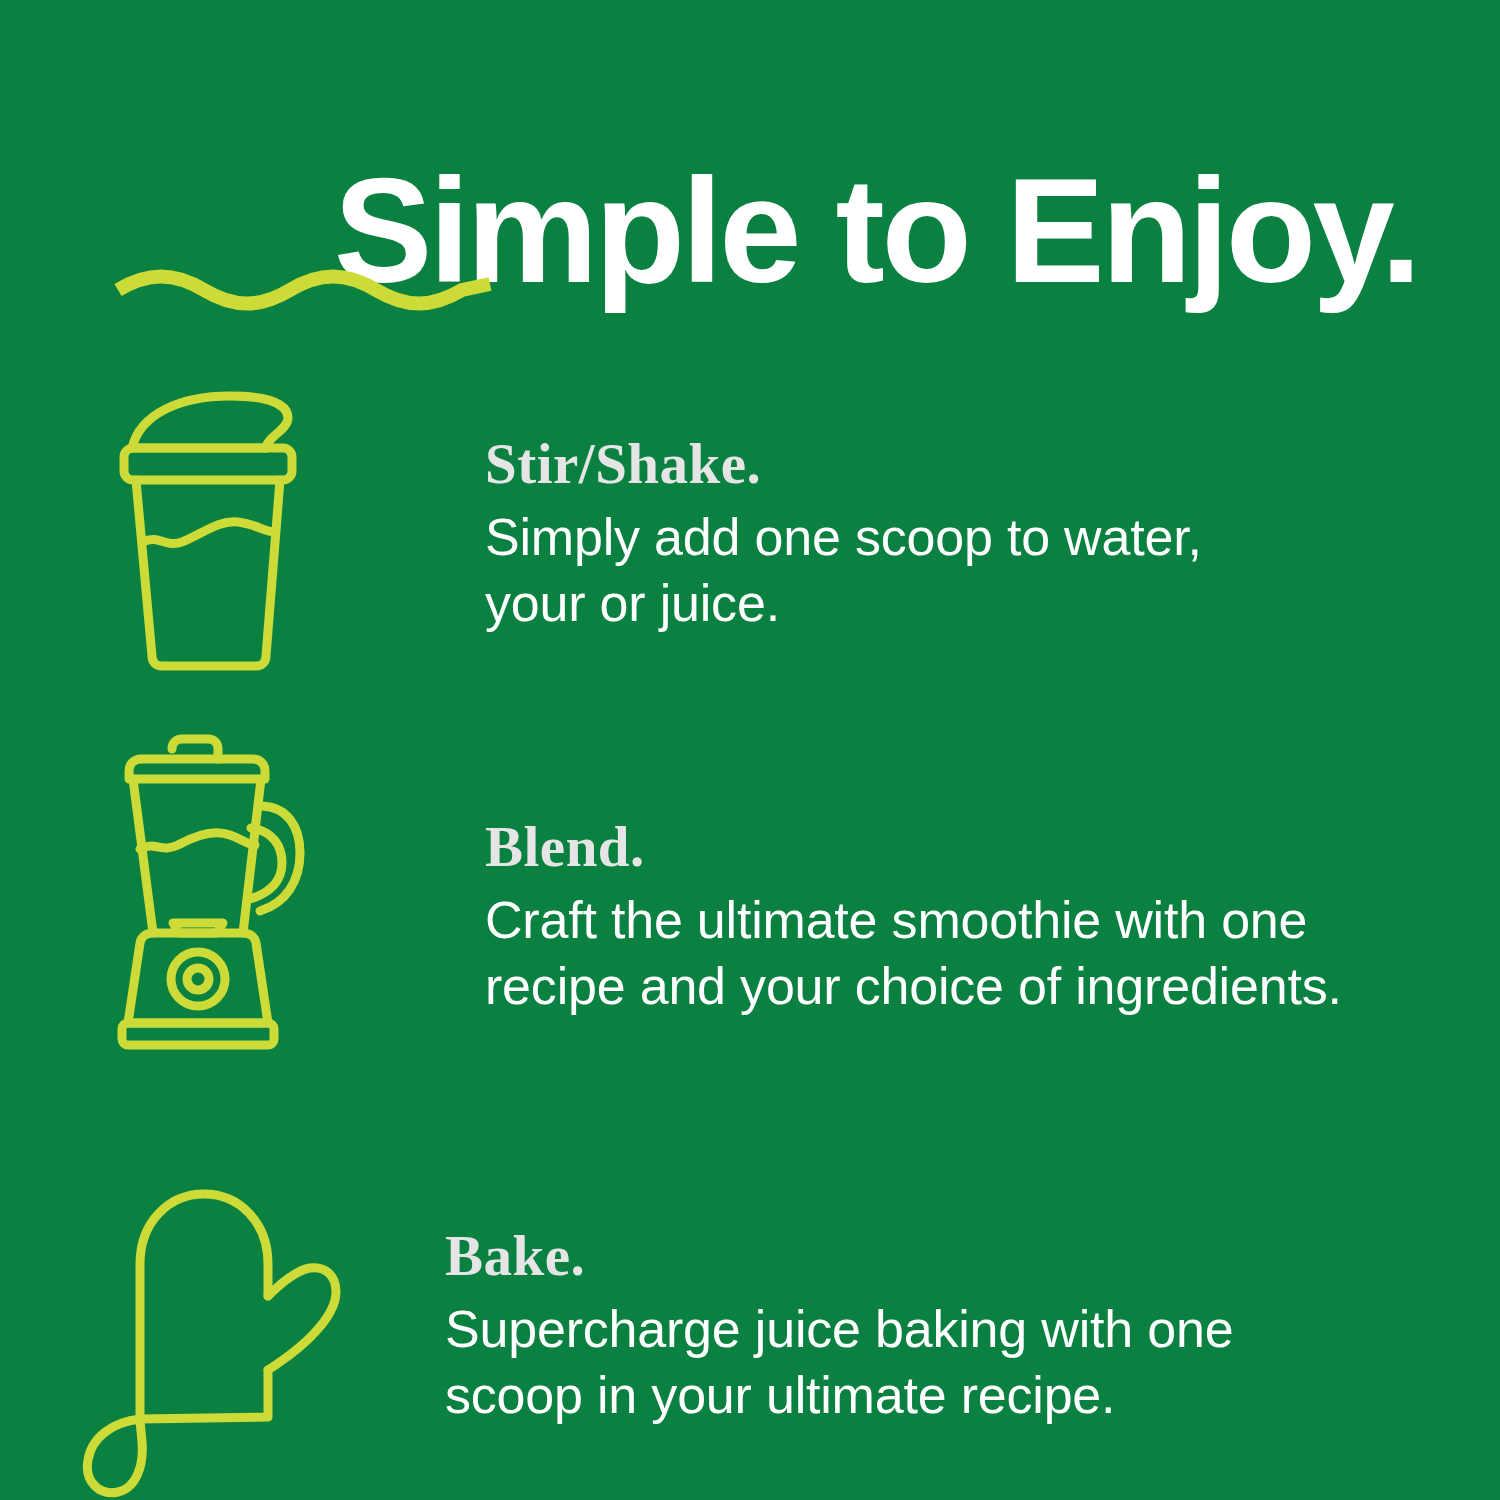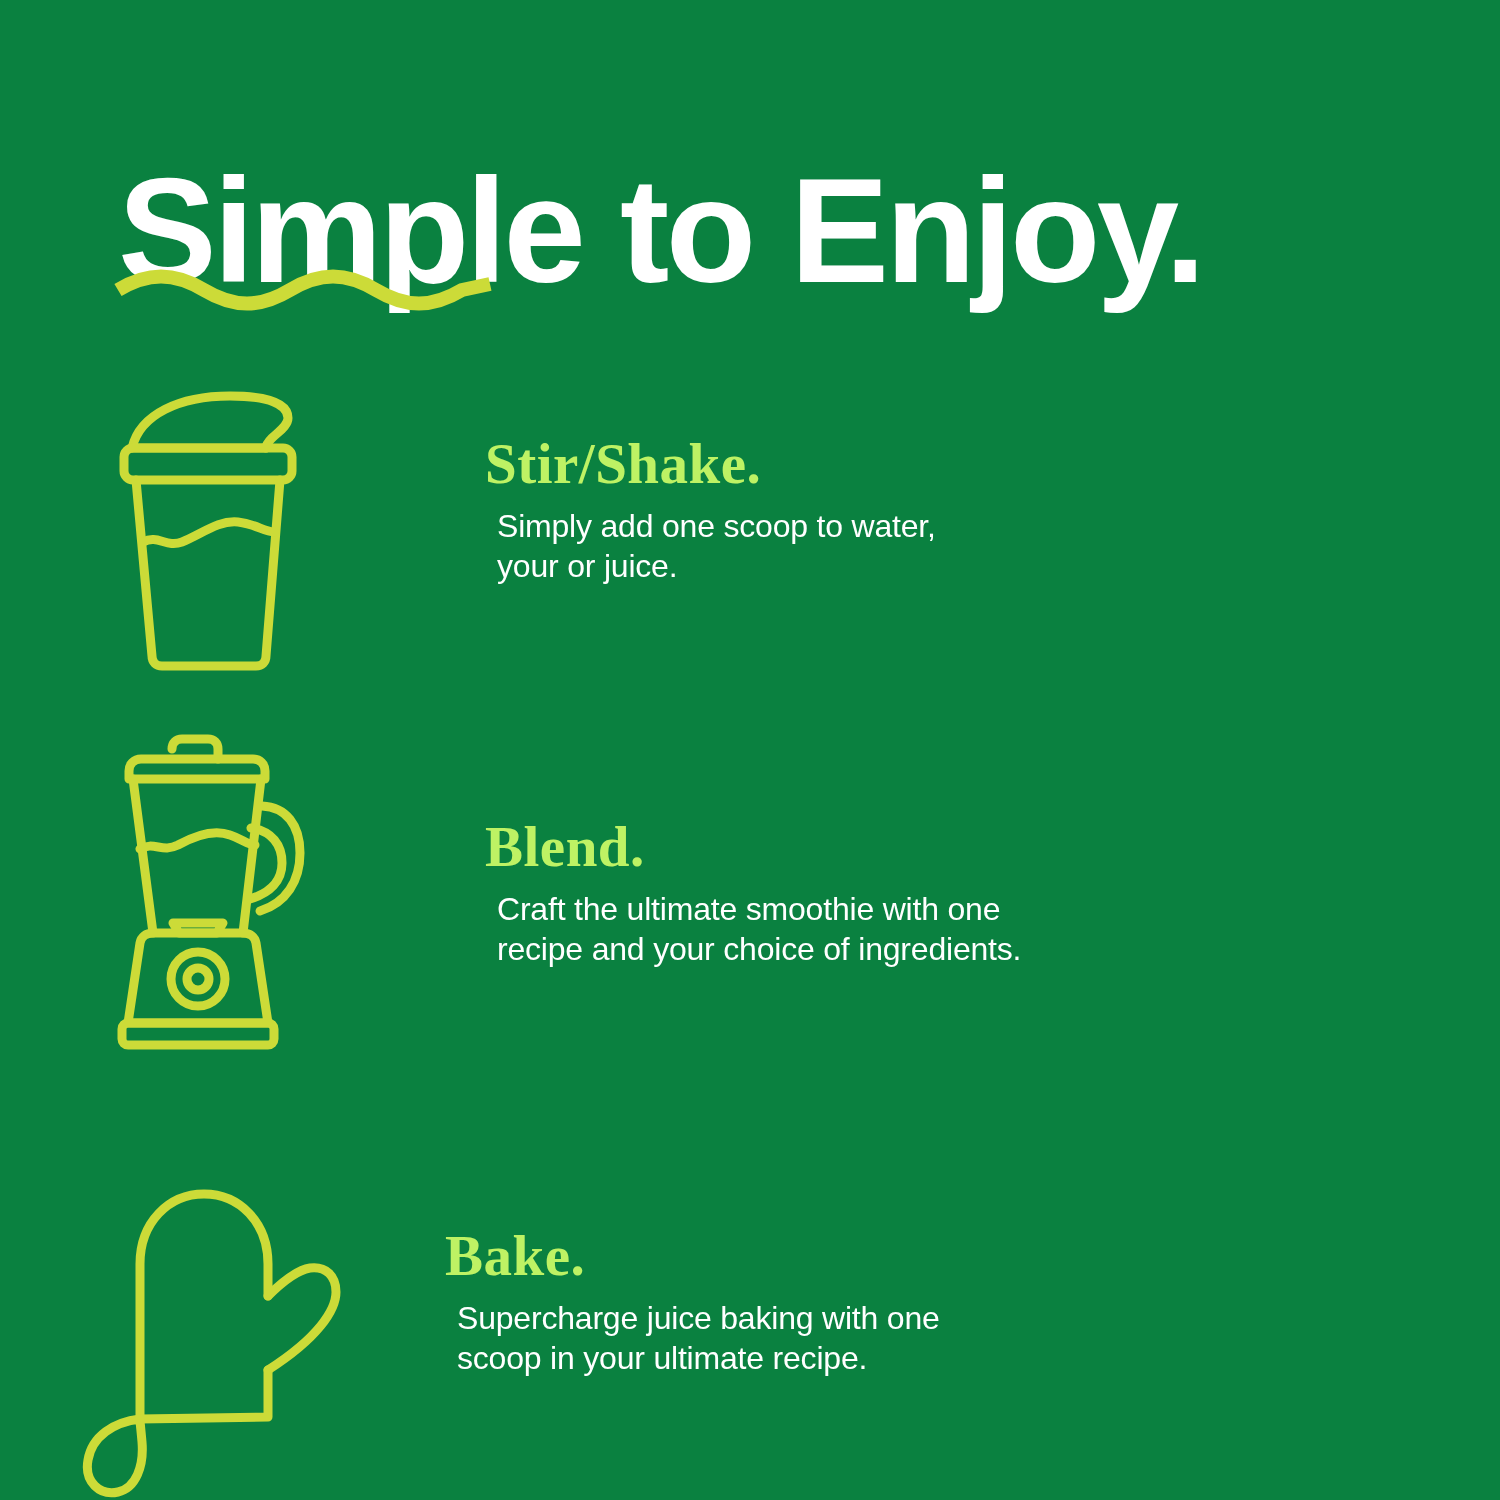--- a/index.html
+++ b/index.html
@@ -37,6 +37,7 @@
     line-height: 1.0;
     letter-spacing: -3.5px;
     white-space: nowrap;
+    text-align: right;
   }
 
   

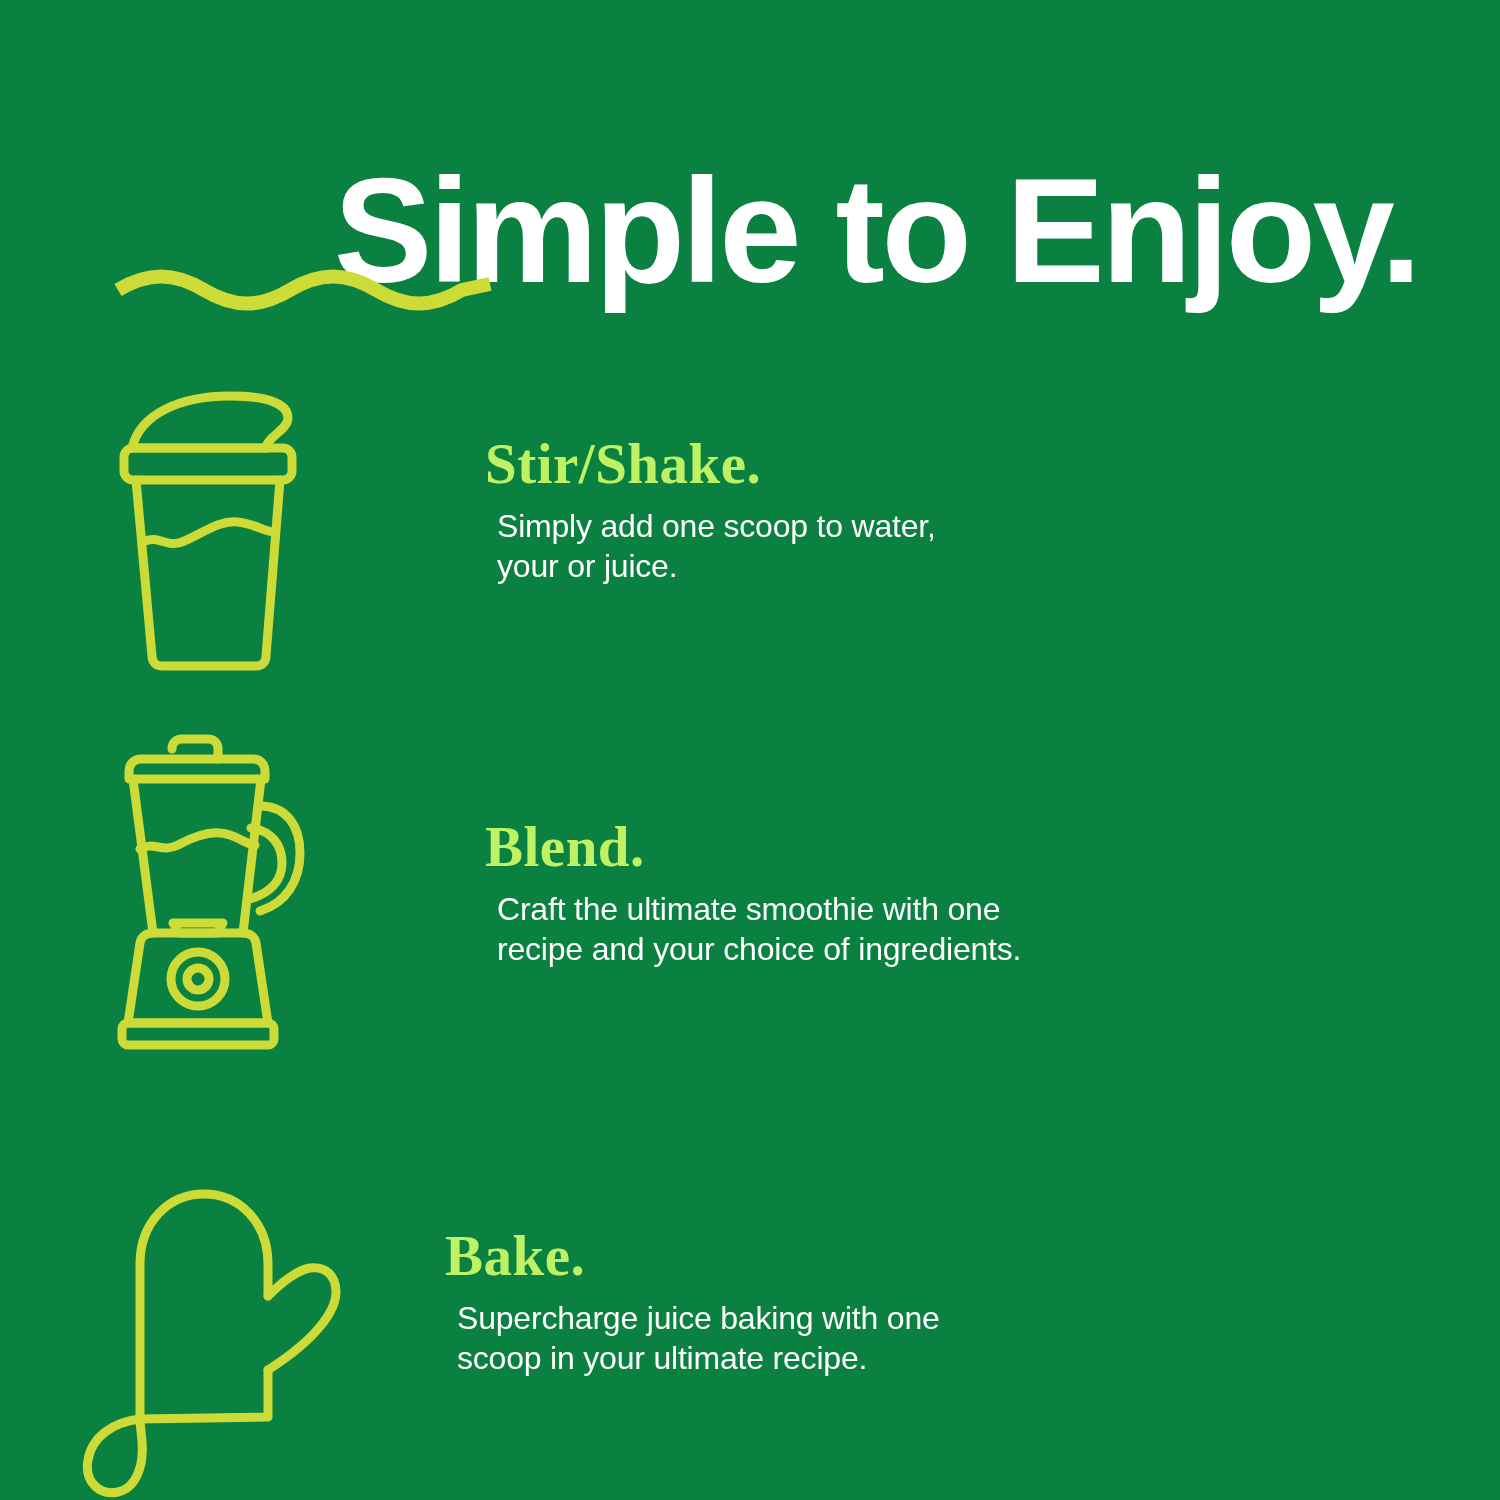--- a/index.html
+++ b/index.html
@@ -79,7 +79,7 @@
   }
 
   .step-title {
-    color: #bef264;
+    color: #e5e5e5;
     font-family: "Liberation Serif", serif;
     font-weight: bold;
     font-size: 57px;

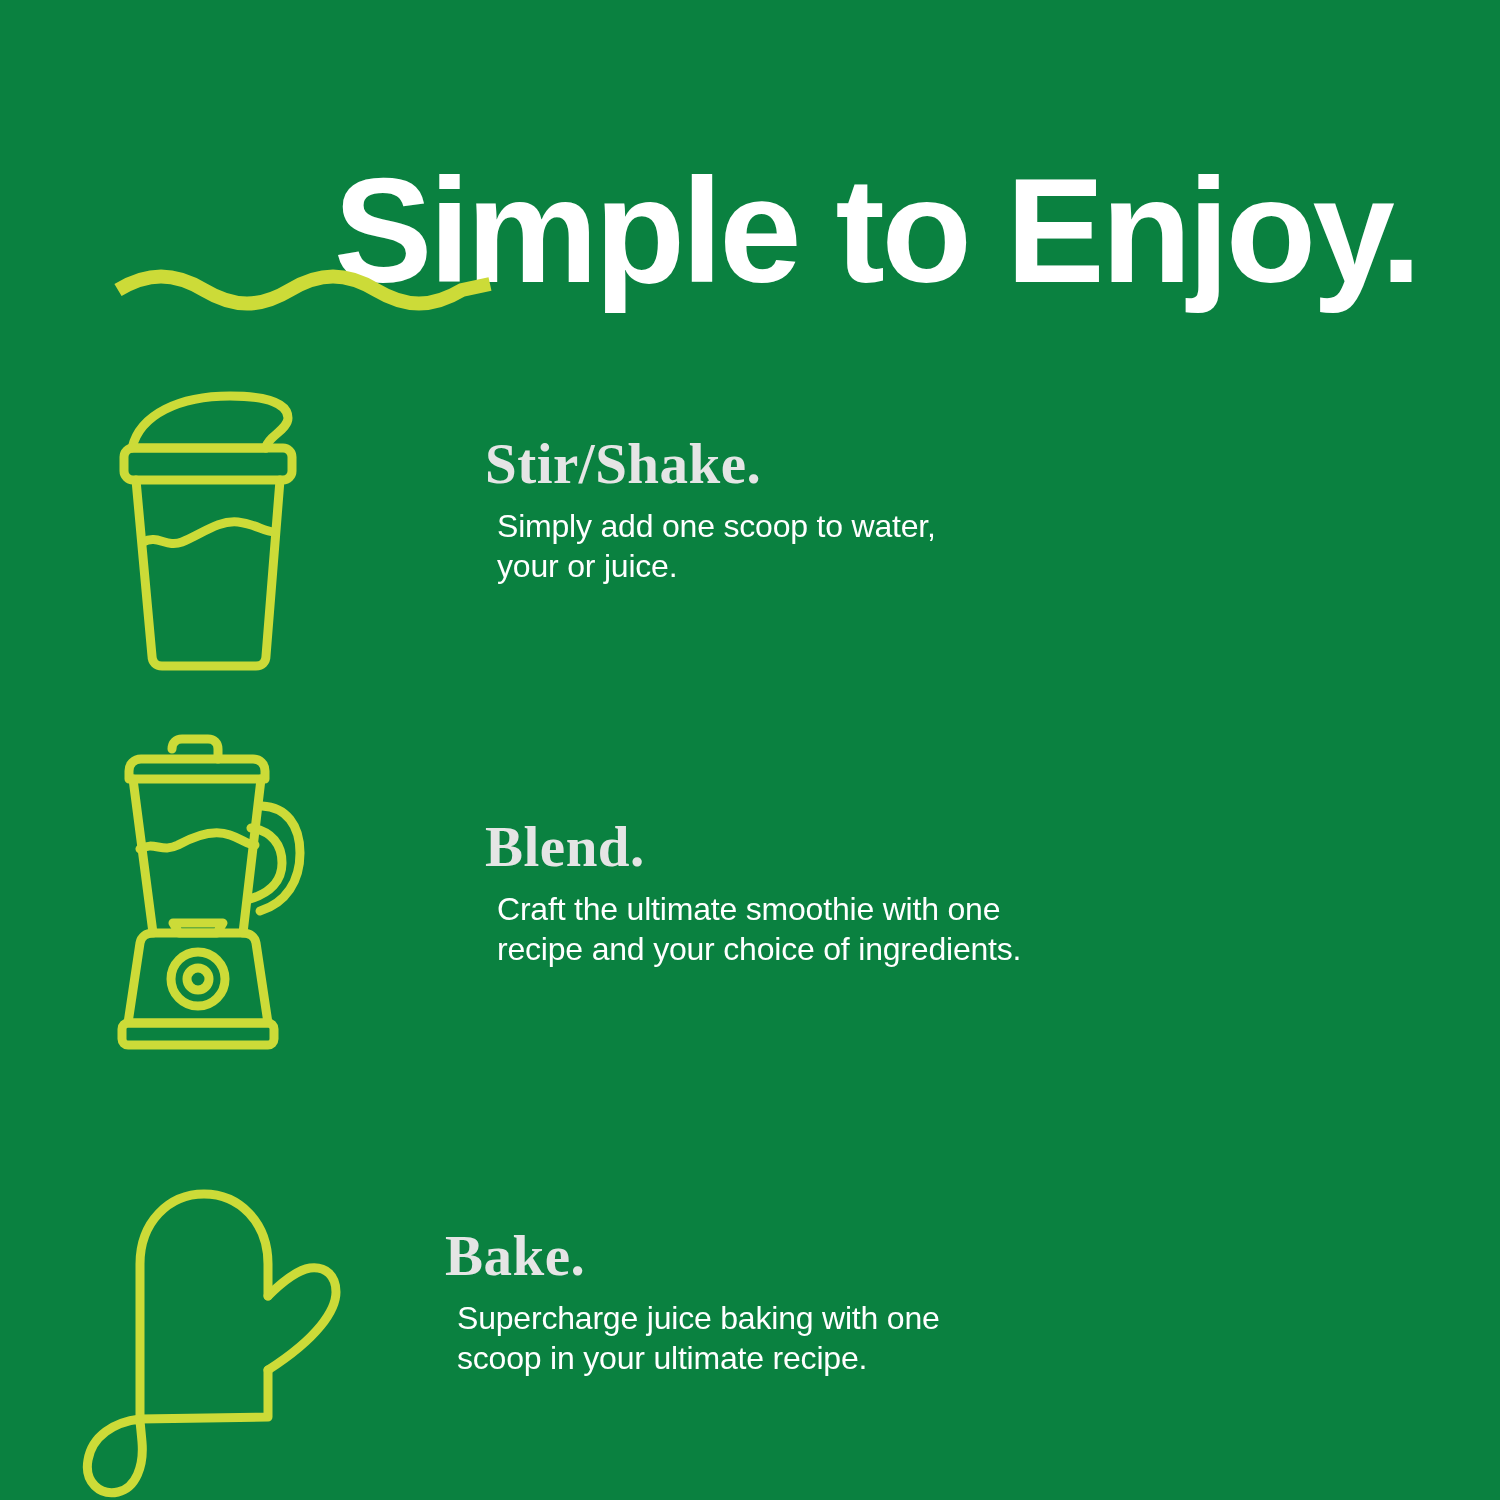--- a/index.html
+++ b/index.html
@@ -92,10 +92,10 @@
     color: #ffffff;
     font-family: "Liberation Sans", sans-serif;
     font-weight: normal;
-    font-size: 32px;
+    font-size: 52px;
     line-height: 1.27;
     letter-spacing: -0.2px;
-    margin: 12px;
+    margin: 0;
   }
   .step-desc .ln { display: block; }
 

